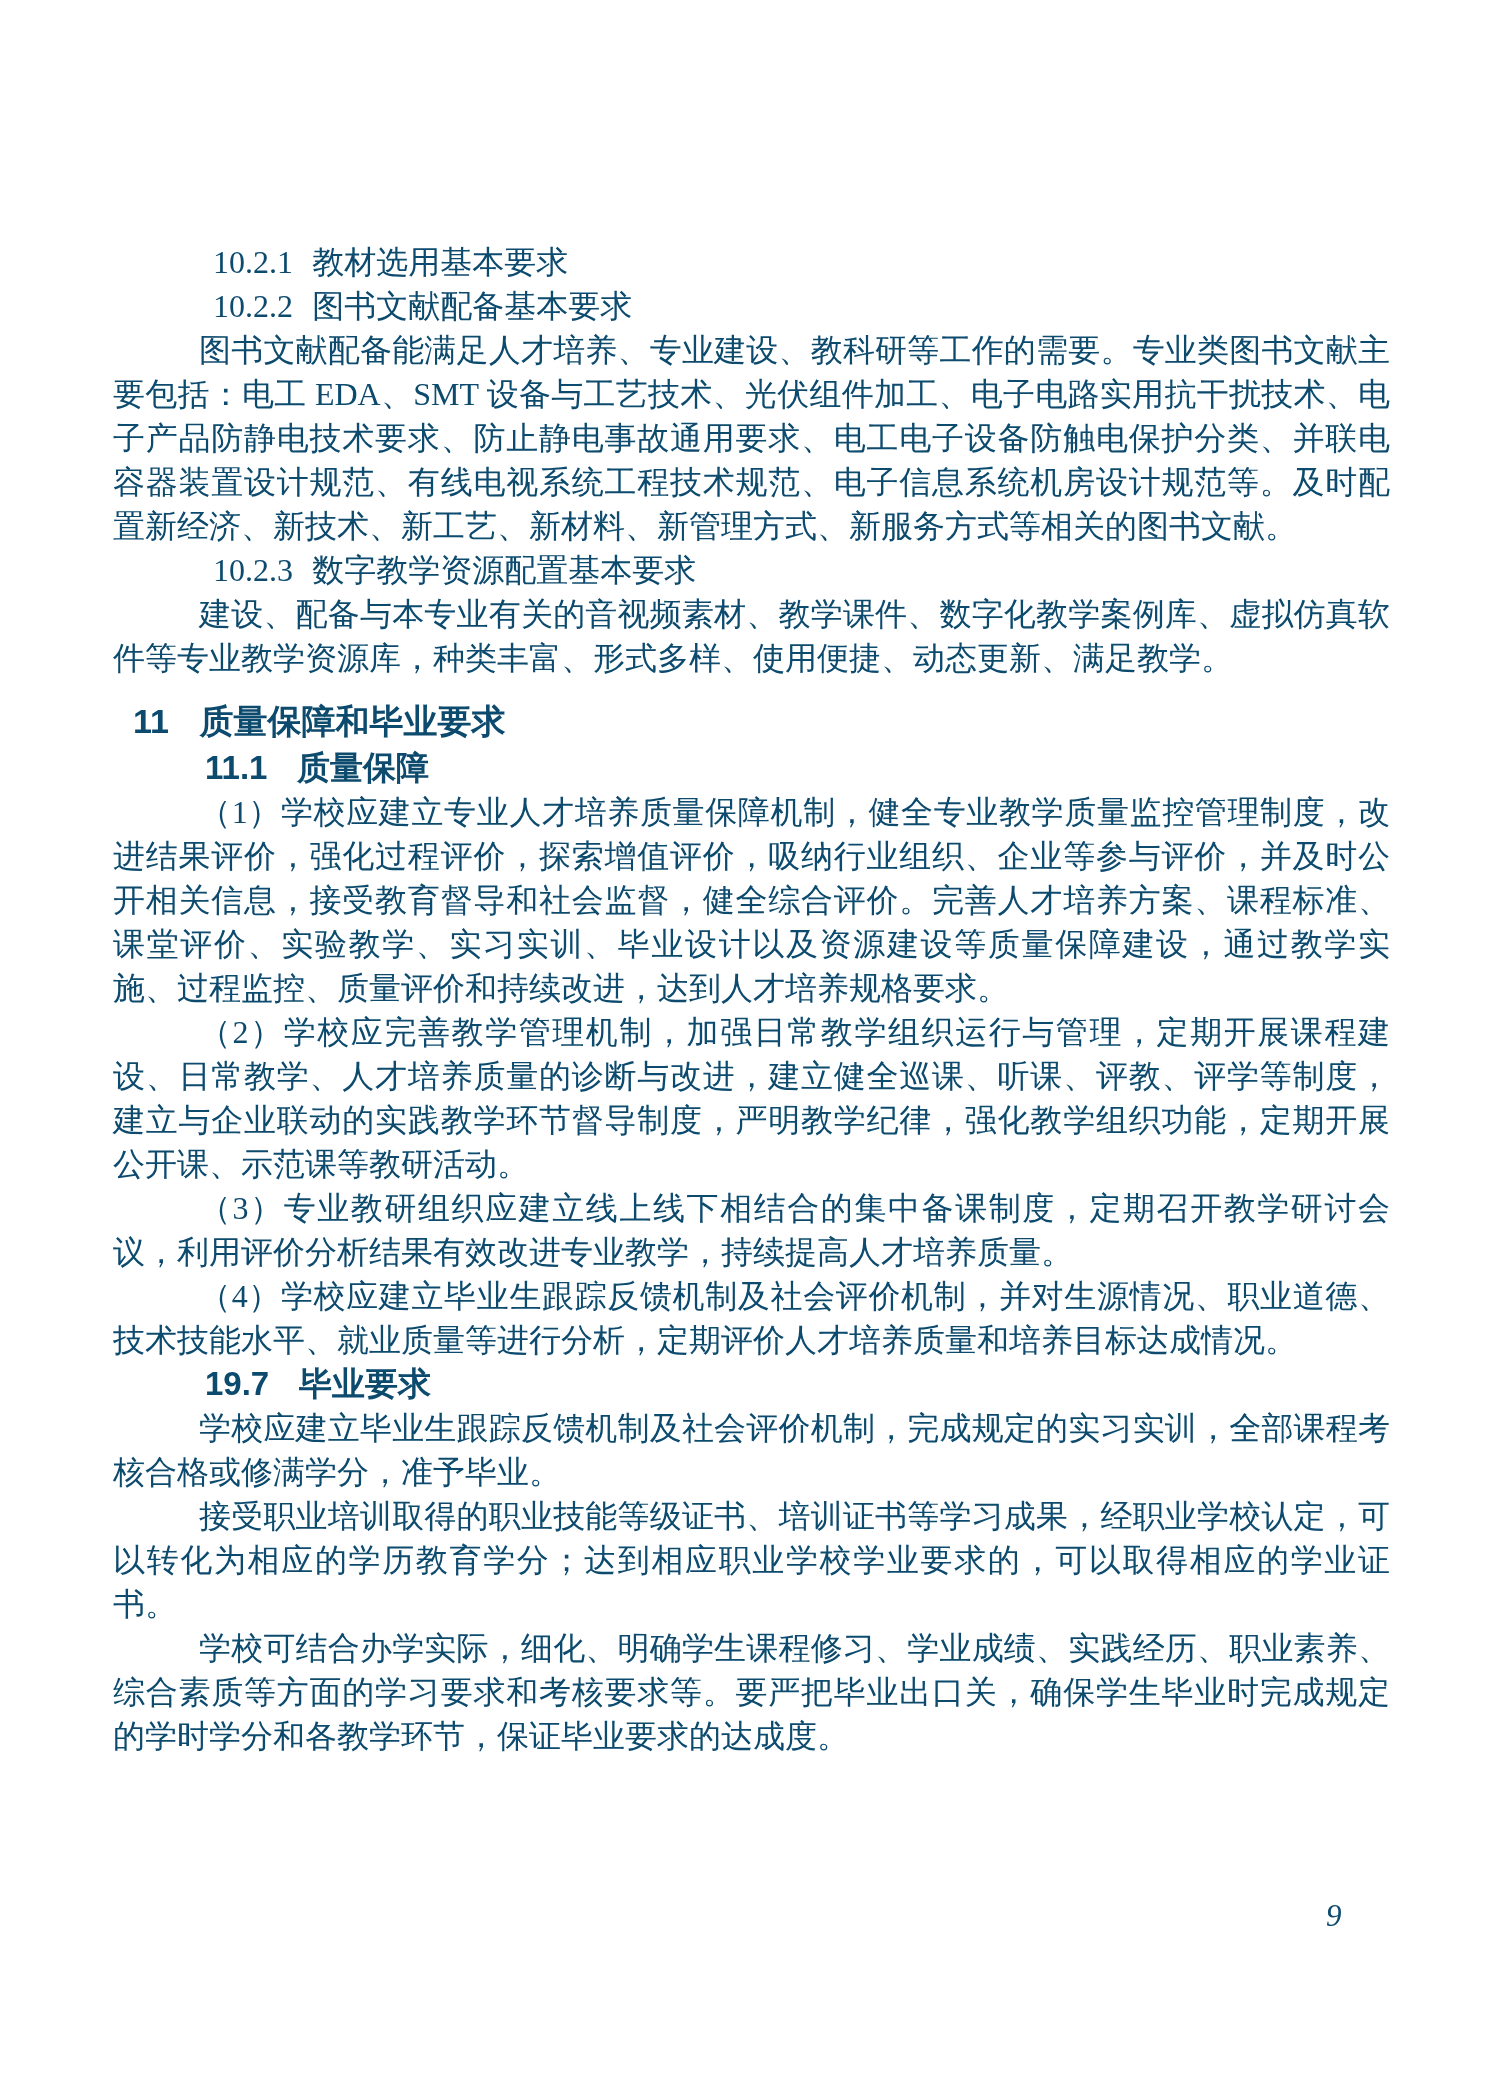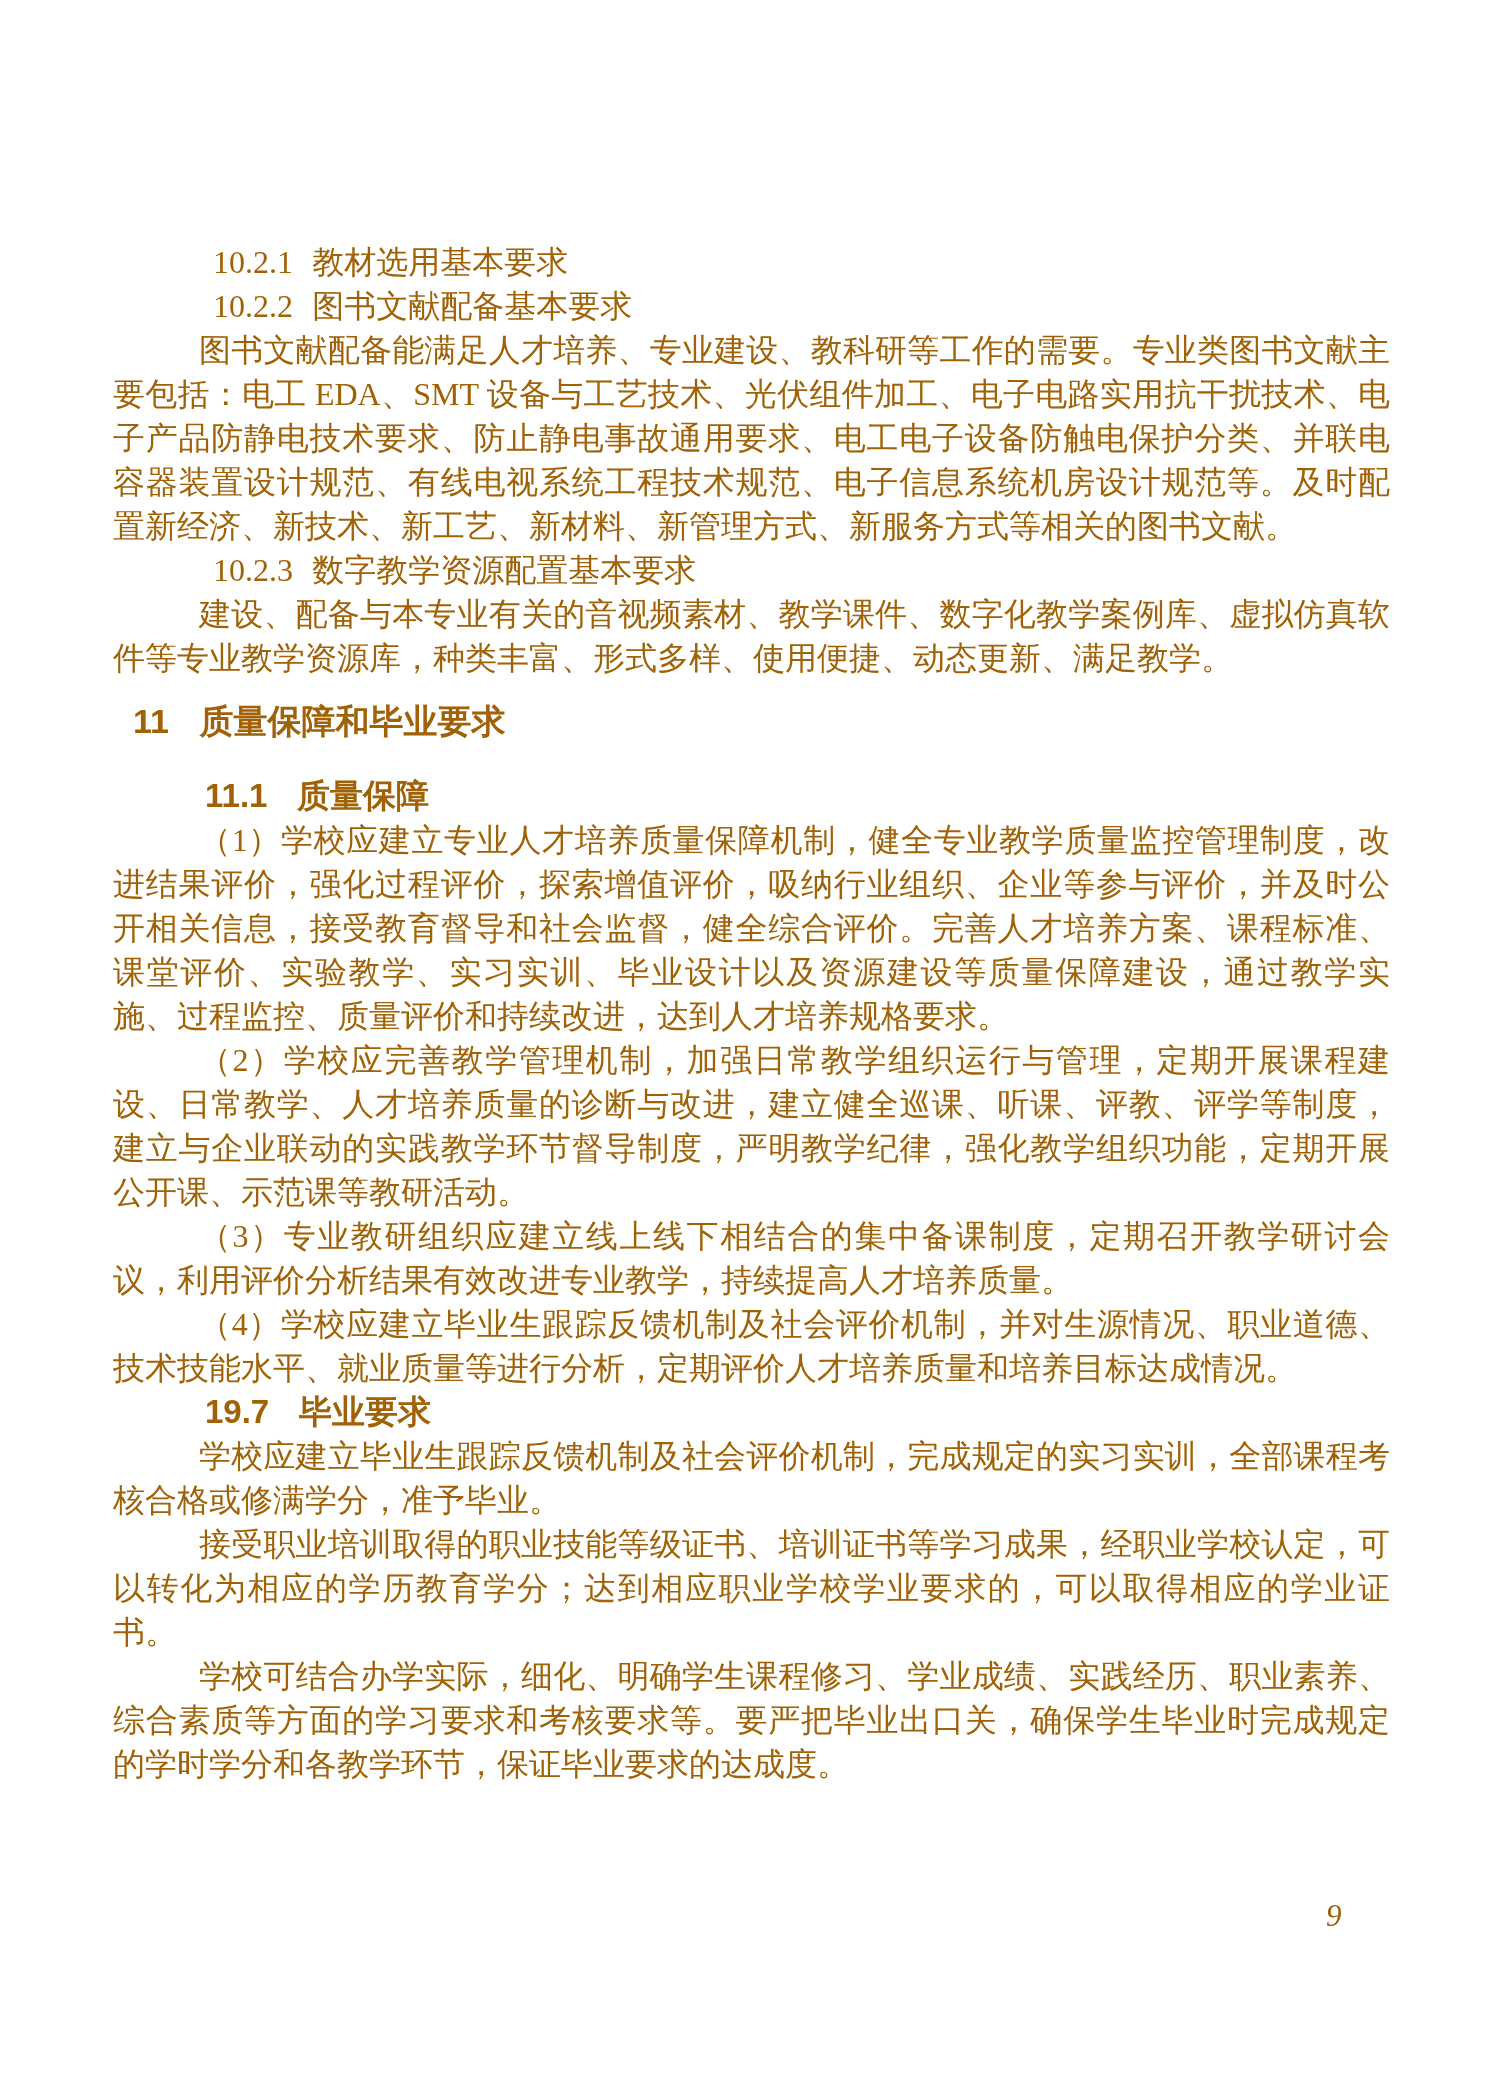--- a/index.html
+++ b/index.html
@@ -8,7 +8,7 @@
     width: 1503px;
     height: 2094px;
     background: #ffffff;
-    color: #a16207;
+    color: #0c4a6e;
     font-family: "Liberation Serif", "DejaVu Serif", serif;
     overflow: hidden;
   }

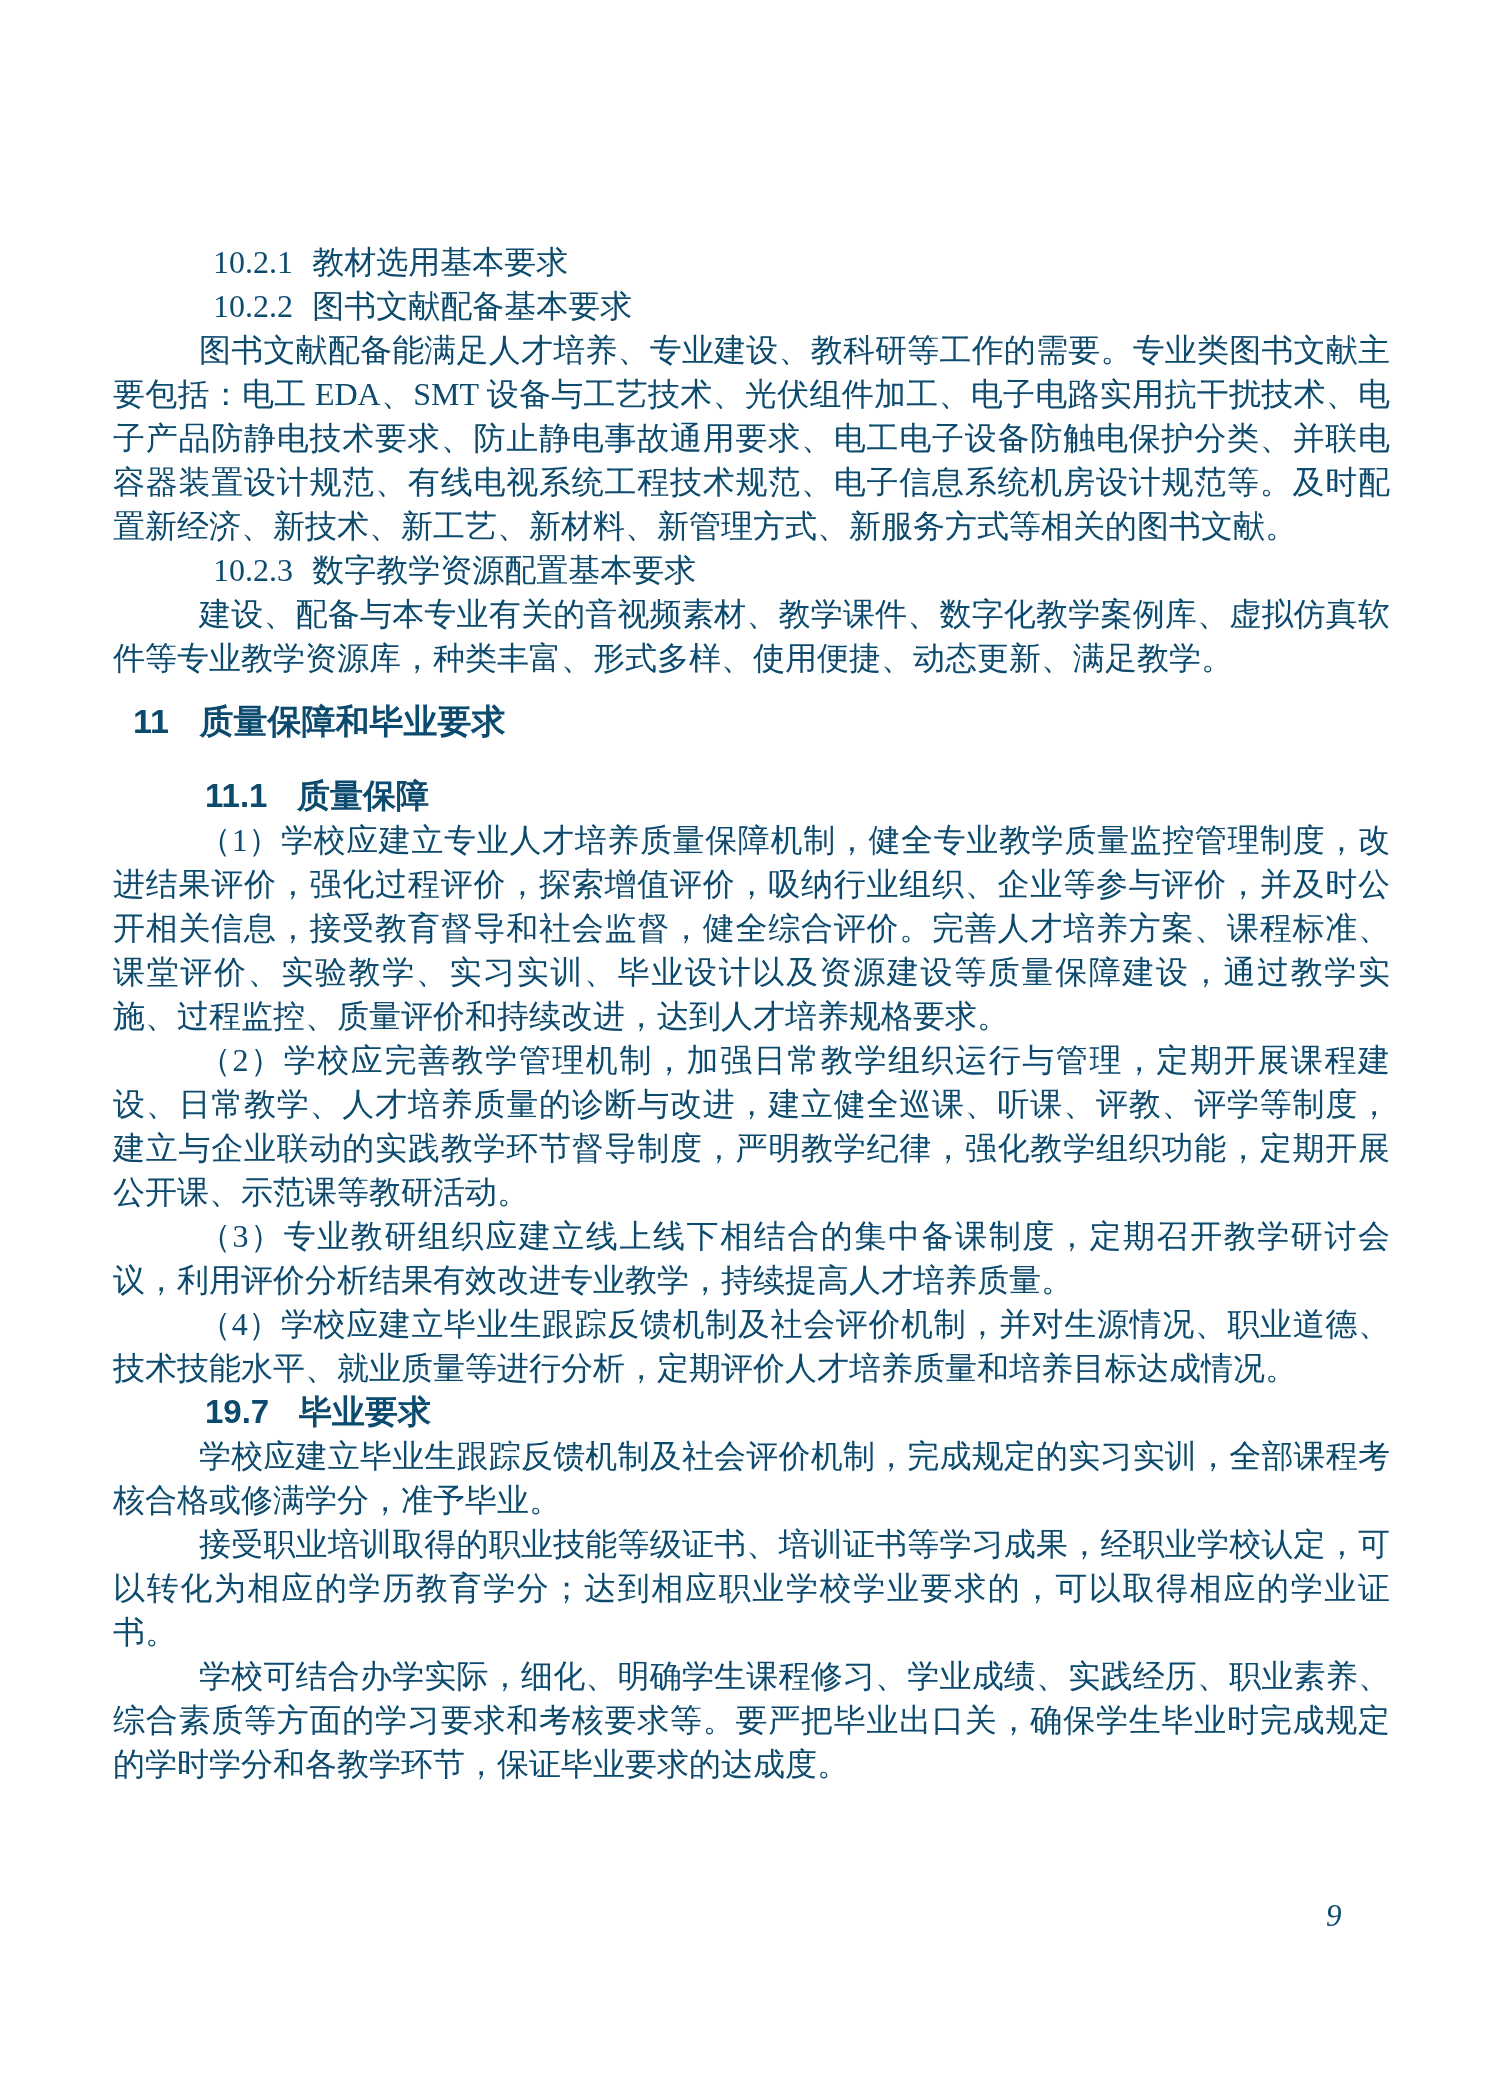--- a/index.html
+++ b/index.html
@@ -55,7 +55,7 @@
     font-family: "Liberation Sans", "DejaVu Sans", sans-serif;
   }
   h2.sec .num { margin-right: 0.9em; }
-  h2.sec.spaced { margin-top: 28px; }
+  h2.sec.spaced { }
   .page-number {
     position: absolute;
     left: 1326px;

